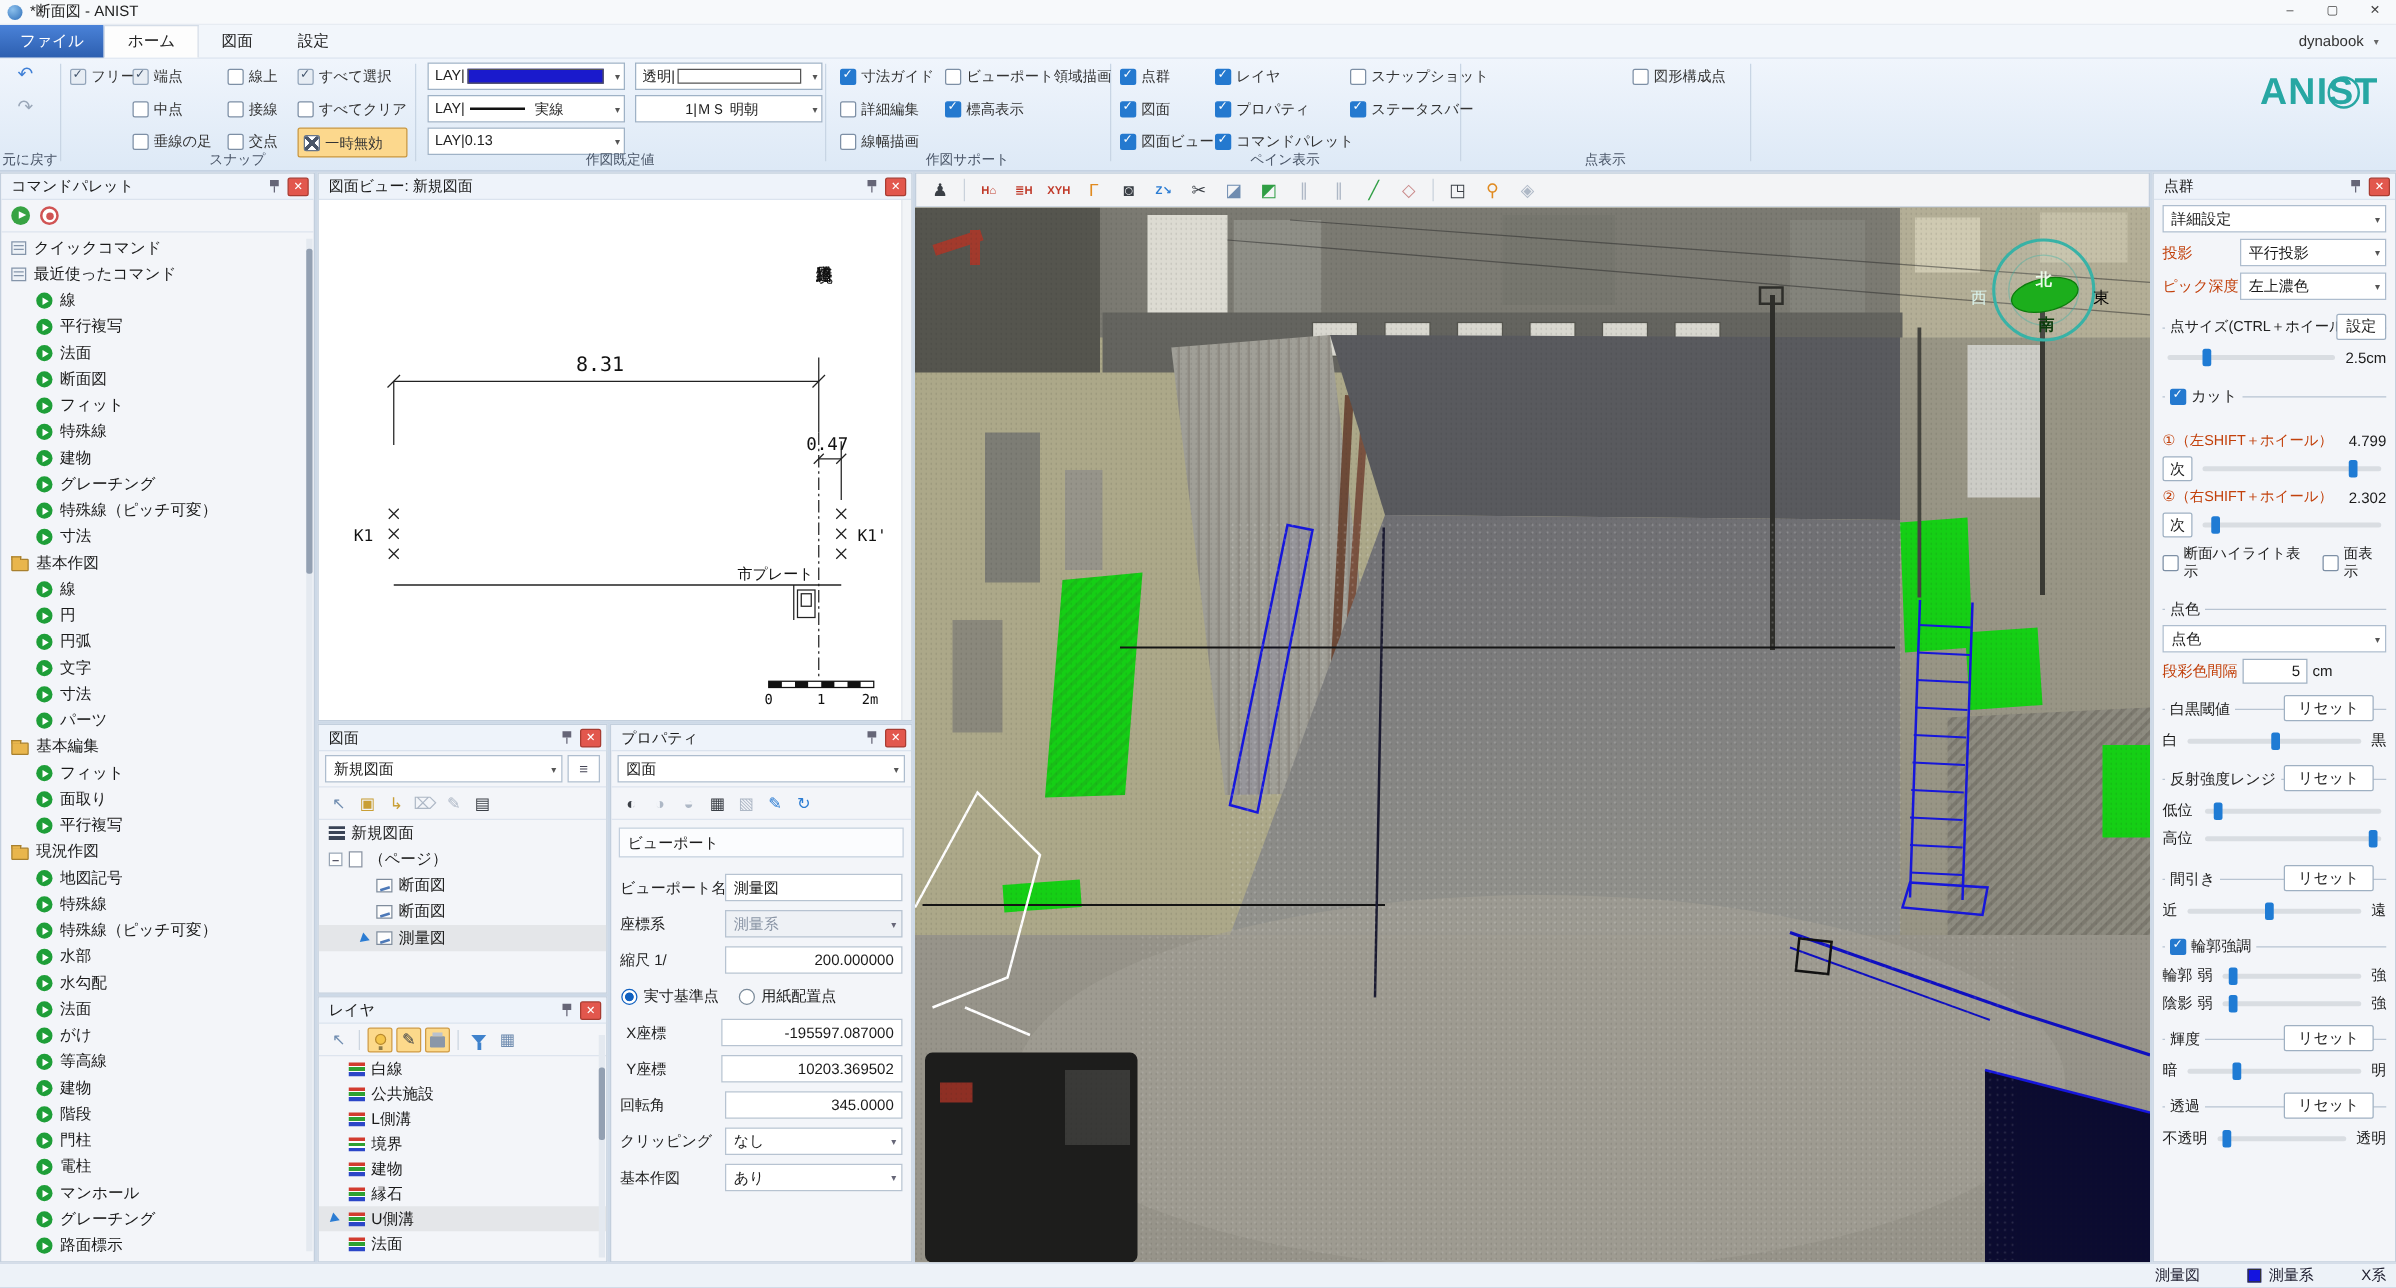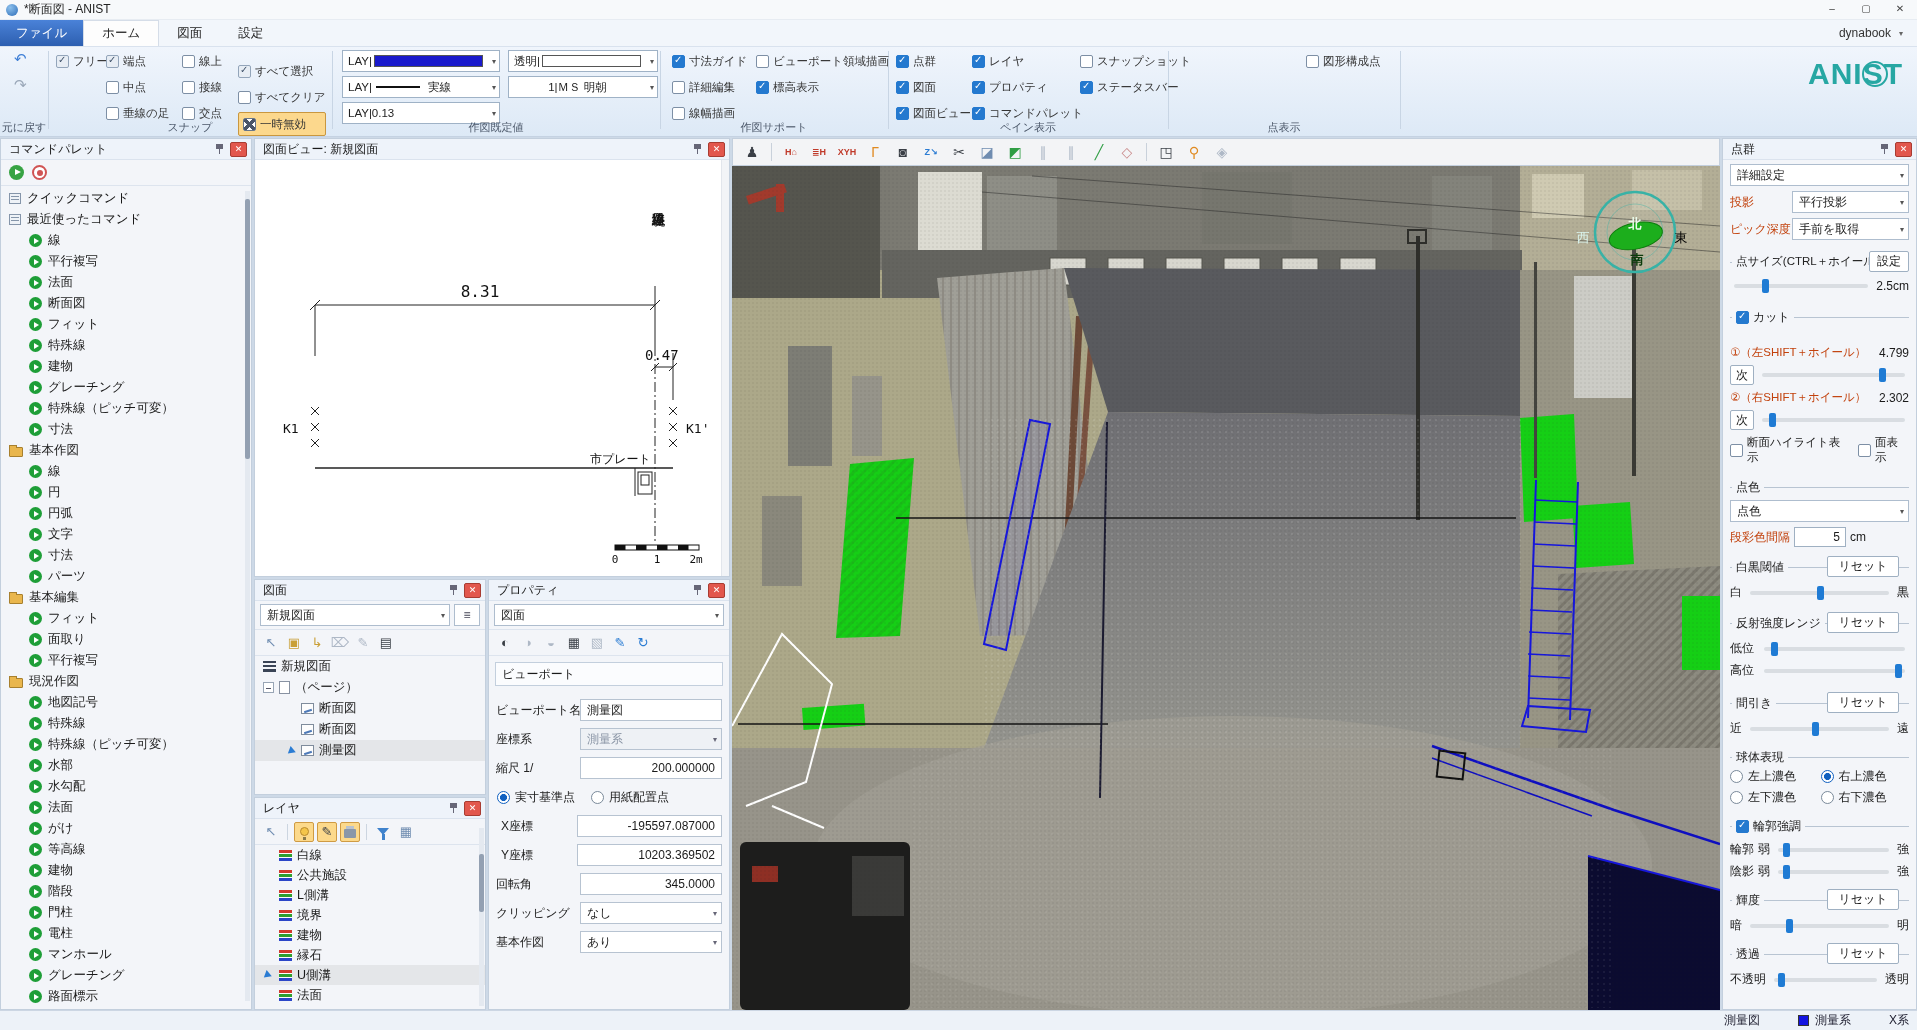--- a/index.html
+++ b/index.html
@@ -235,7 +235,7 @@
           <span>交点</span>
         </label>
       </div>
-    <div class="col snapgrp" style="left:238px;top:13px">
+    <div class="col snapgrp" style="left:238px;top:3px">
         <label class="cbrow">
           <span class="box on"></span>
           <span>すべて選択</span>

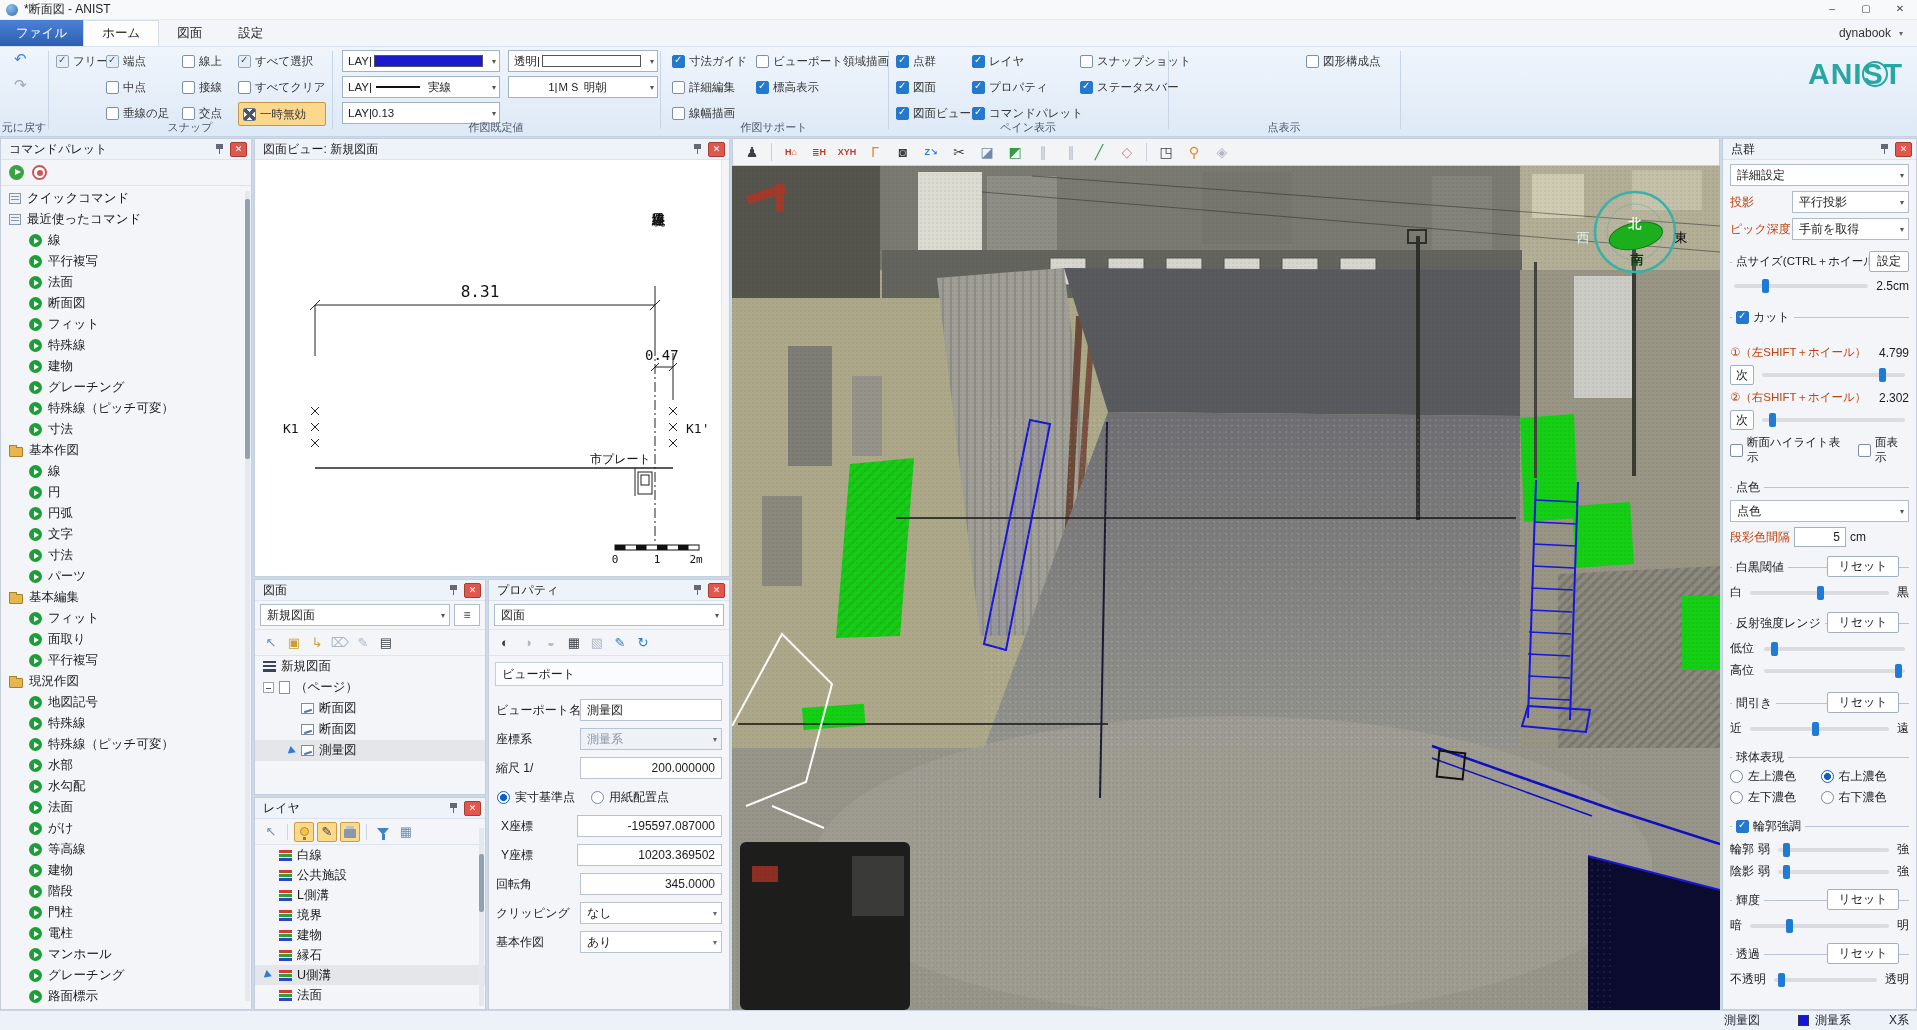--- a/index.html
+++ b/index.html
@@ -956,7 +956,7 @@
       <div class="crow">
           <span class="clab" style="width:58px">ピック深度</span>
           <div class="combo">
-            <span>手前を取得</span>
+            <span>左上濃色</span>
           </div>
         </div>
 

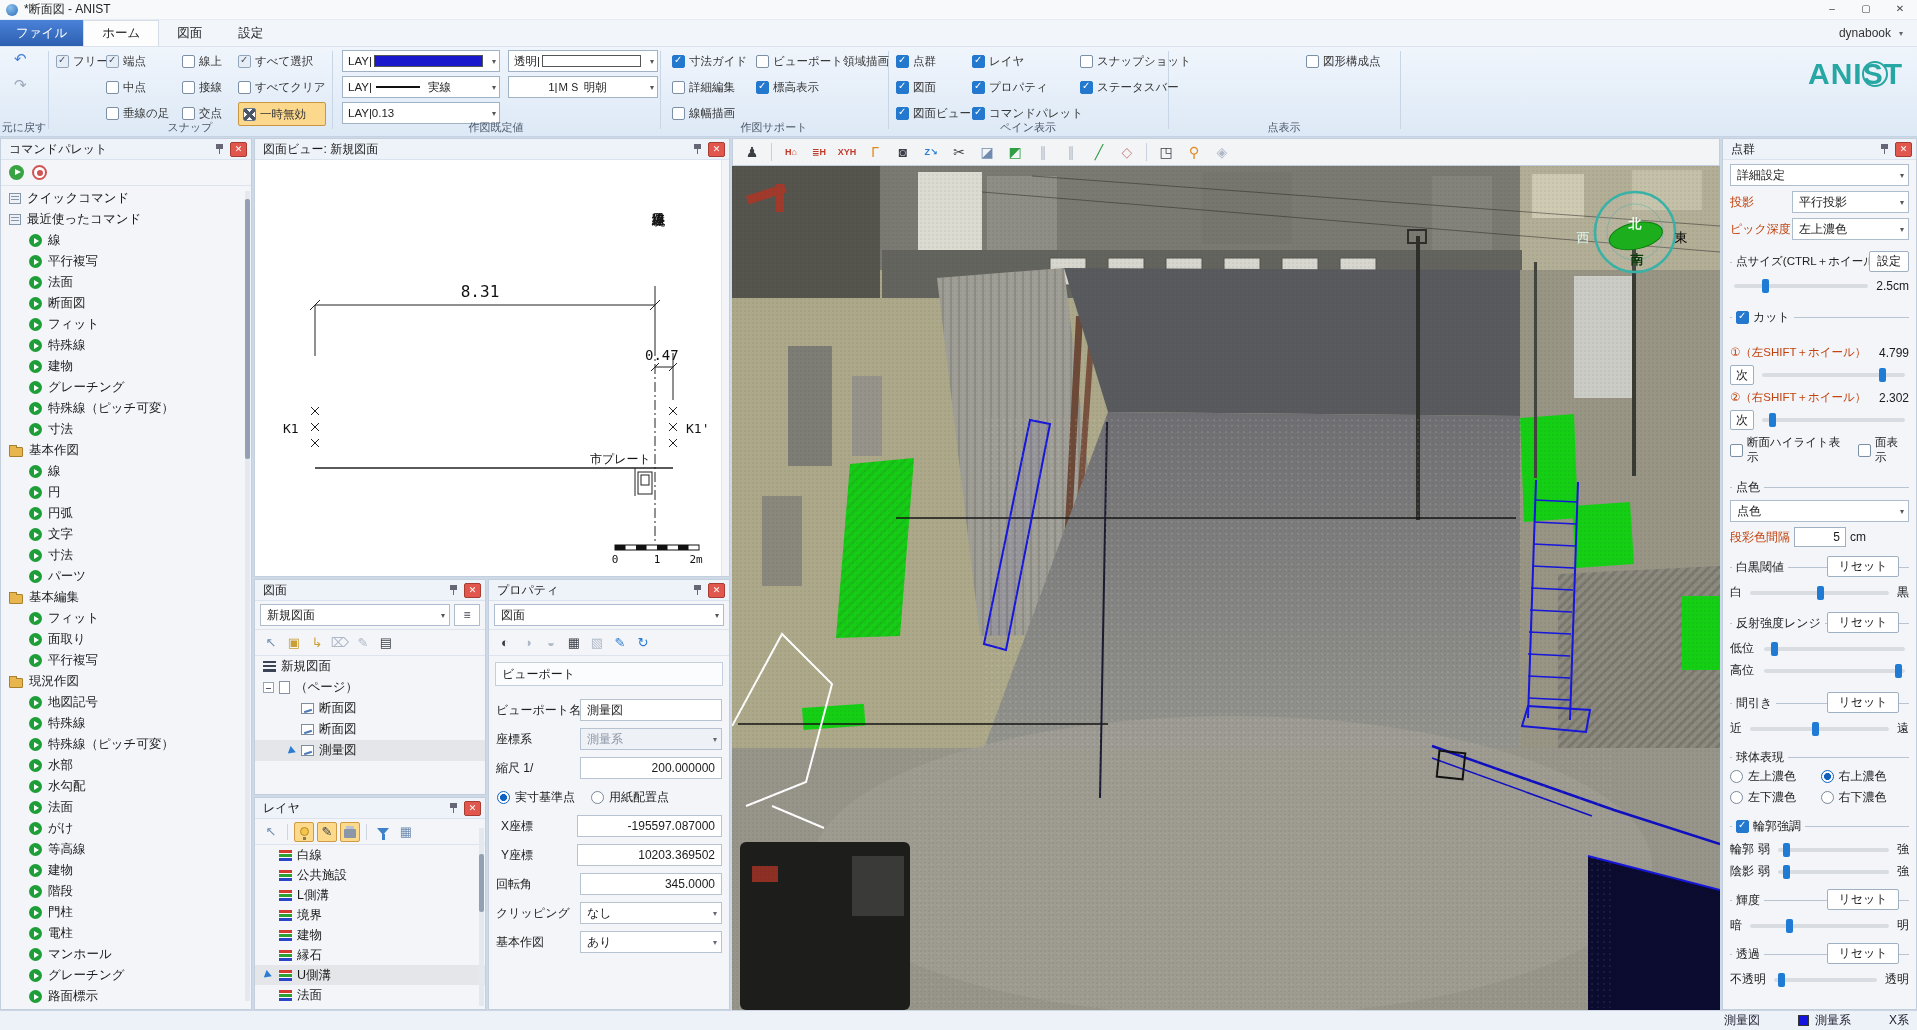--- a/index.html
+++ b/index.html
@@ -1065,29 +1065,6 @@
           </div>
       </div>
 
-      <div class="cgrp" style="margin-top:20px">
-        <div class="cglab">
-            <span>球体表現</span>
-          </div>
-        <div class="r2x2">
-            <span class="rditem">
-              <span class="rd"></span>
-              <span>左上濃色</span>
-            </span>
-            <span class="rditem">
-              <span class="rd on"></span>
-              <span>右上濃色</span>
-            </span>
-            <span class="rditem">
-              <span class="rd"></span>
-              <span>左下濃色</span>
-            </span>
-            <span class="rditem">
-              <span class="rd"></span>
-              <span>右下濃色</span>
-            </span>
-          </div>
-      </div>
 
       <div class="cgrp" style="margin-top:20px">
         <div class="cglab">

